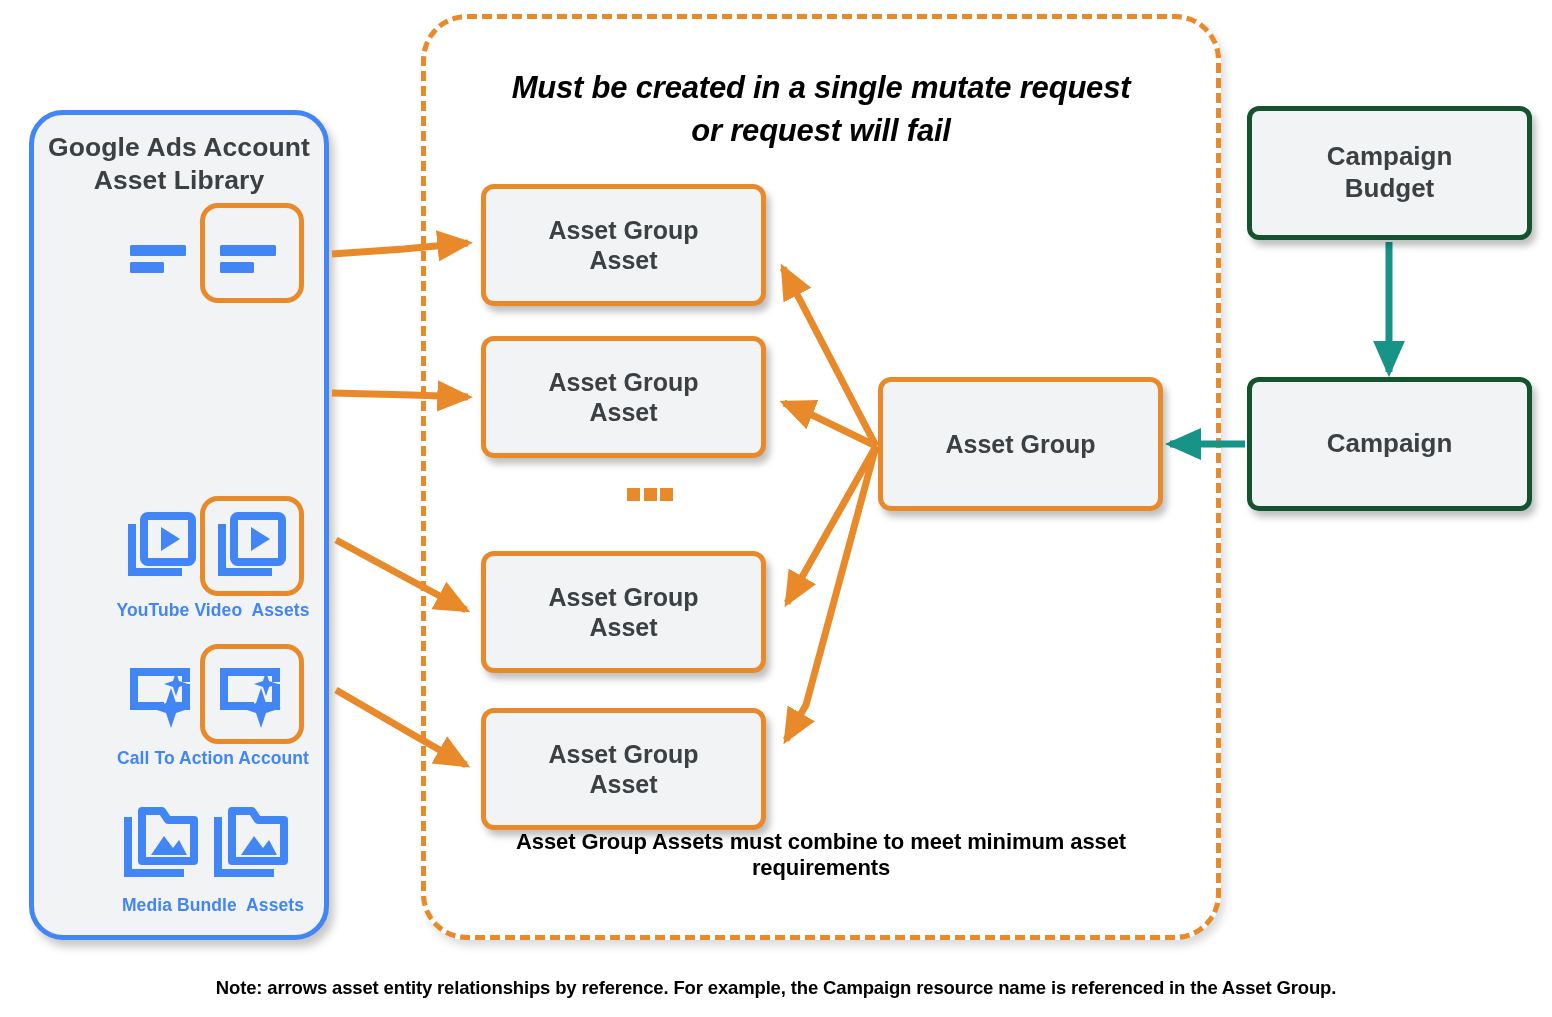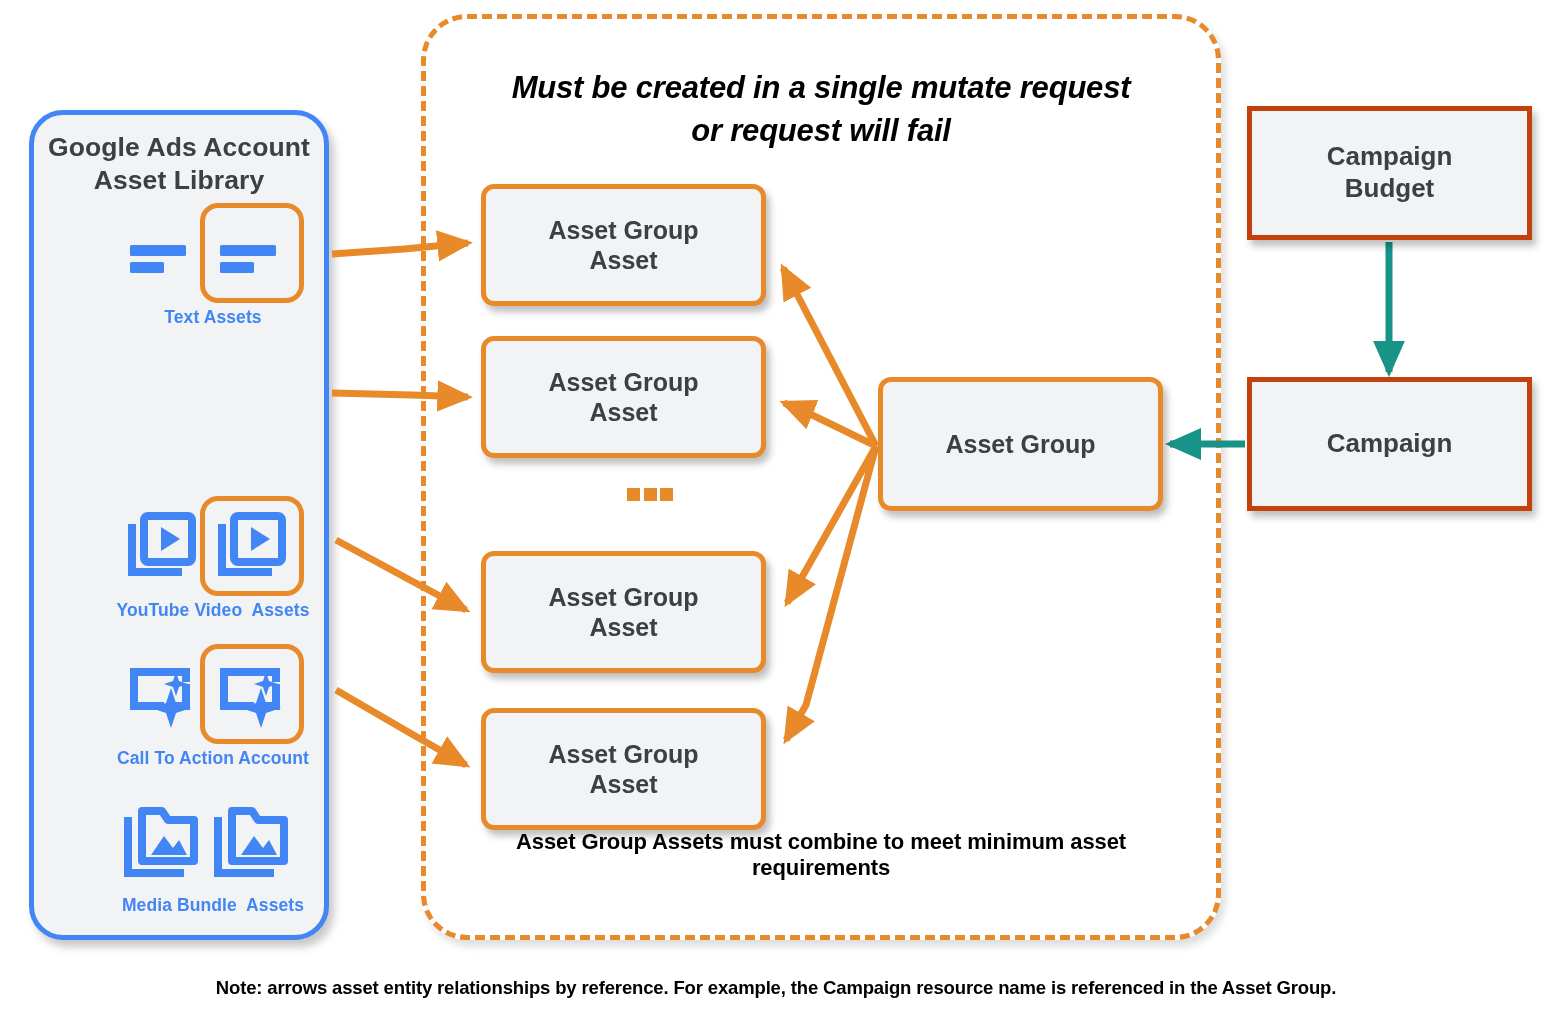--- a/index.html
+++ b/index.html
@@ -62,7 +62,7 @@
     color:#3c4043;font-weight:700;line-height:1.22;
   }
   .node.orange{border:5px solid #e8892a;}
-  .node.teal{border:5px solid #c2410c;border-radius:0;}
+  .node.teal{border:5px solid #14532d;border-radius:12px;}
 
   .aga{left:481px;width:285px;height:122px;font-size:25px;}
   .aga-1{top:184px;}

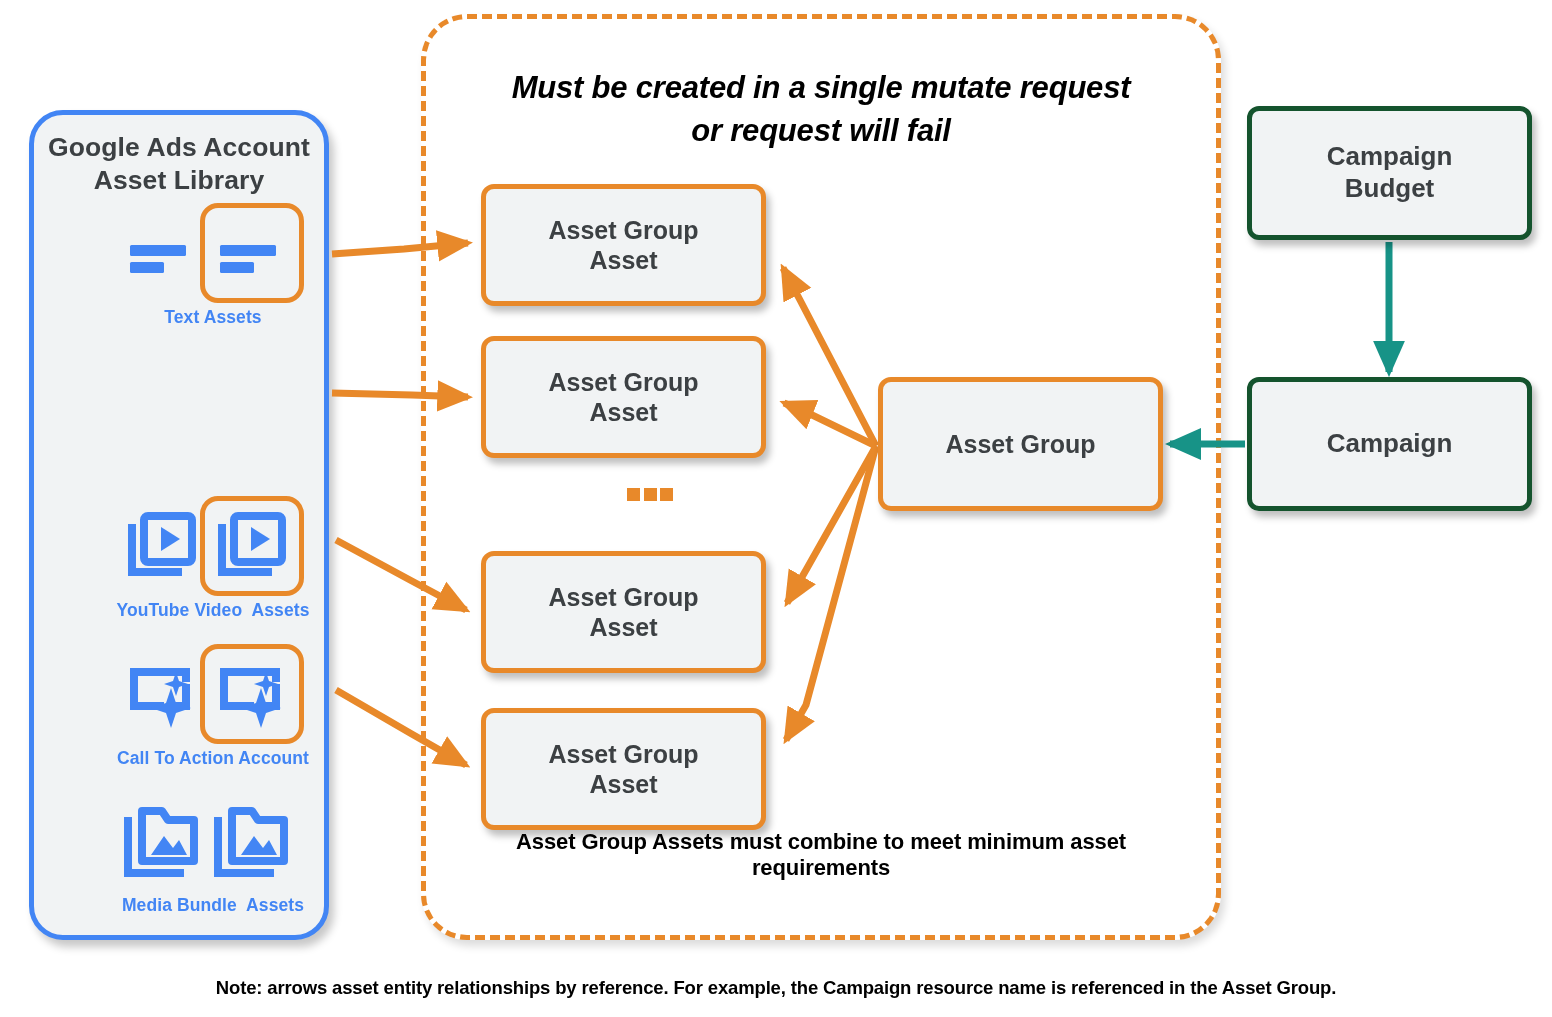--- a/index.html
+++ b/index.html
@@ -123,7 +123,6 @@
         </div>
         <div class="hl-box"></div>
       </div>
-      <div class="asset-label">Text Assets</div>
     </div>
 
 

